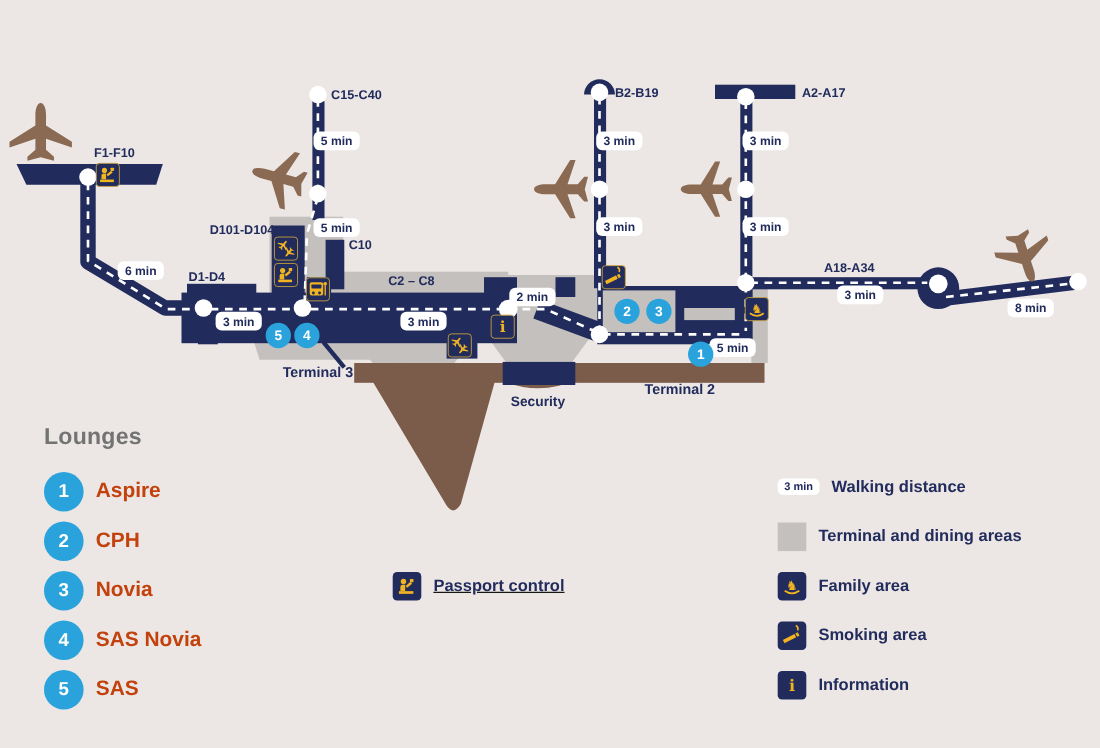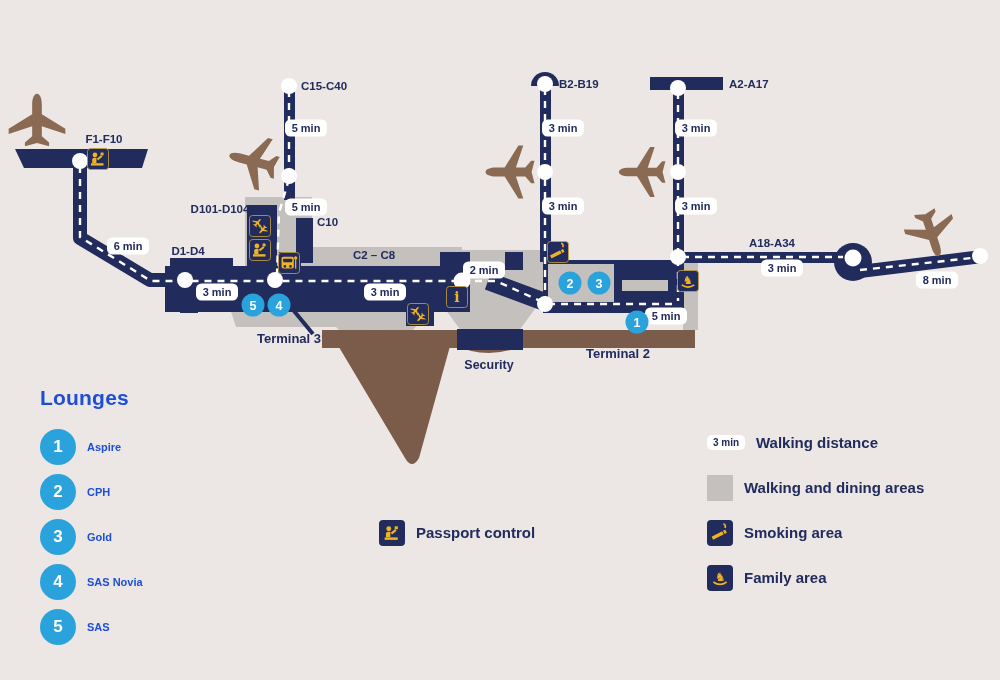--- a/index.html
+++ b/index.html
@@ -18,7 +18,7 @@
   .mi-box{fill:#212b5c;stroke:#caa23c;stroke-width:0.8;}
   
   .lounges{position:absolute;left:40px;top:386px;}
-  .lounges h2{margin:0 0 14px 0;font-size:21px;font-weight:bold;color:#1d4ed8;letter-spacing:0.2px;}
+  .lounges h2{margin:0 0 14px 0;font-size:21px;font-weight:bold;color:#737373;letter-spacing:0.2px;}
   .lrow{display:flex;align-items:center;height:45px;gap:11px;}
   .lnum{width:36px;height:36px;border-radius:50%;background:#2aa3dc;color:#fff;
         font-weight:bold;font-size:17px;display:flex;align-items:center;justify-content:center;}

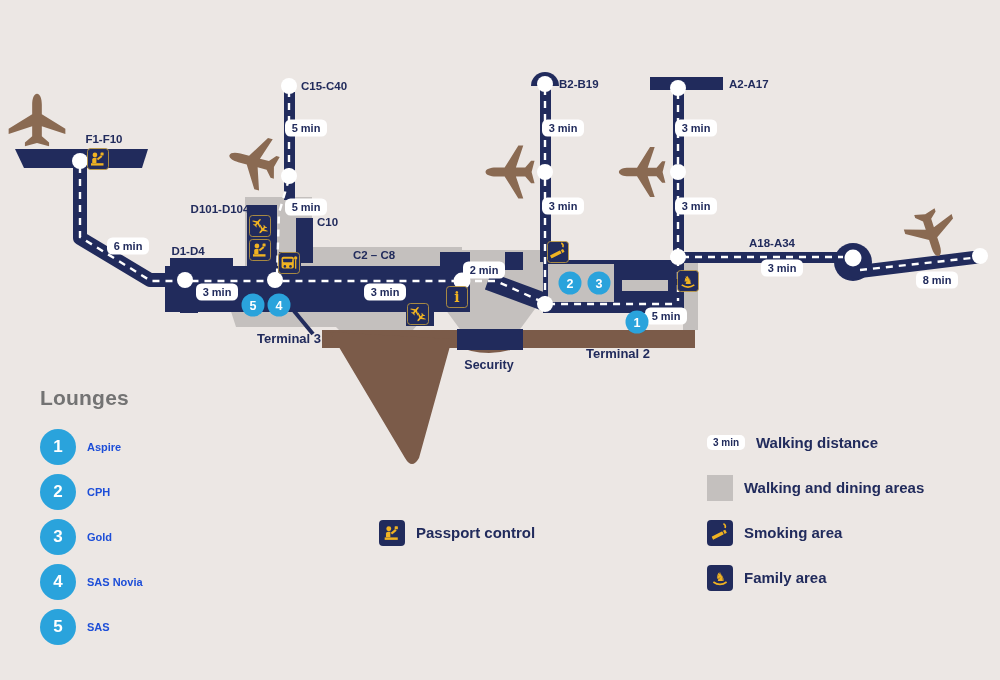--- a/index.html
+++ b/index.html
@@ -22,7 +22,7 @@
   .lrow{display:flex;align-items:center;height:45px;gap:11px;}
   .lnum{width:36px;height:36px;border-radius:50%;background:#2aa3dc;color:#fff;
         font-weight:bold;font-size:17px;display:flex;align-items:center;justify-content:center;}
-  .lname{font-weight:bold;font-size:11px;color:#1d4ed8;}
+  .lname{font-weight:bold;font-size:19px;color:#c2410c;}
   .legend-col{position:absolute;display:flex;flex-direction:column;}
   .legend-mid{left:379px;top:510px;}
   .legend-right{left:707px;top:420px;}

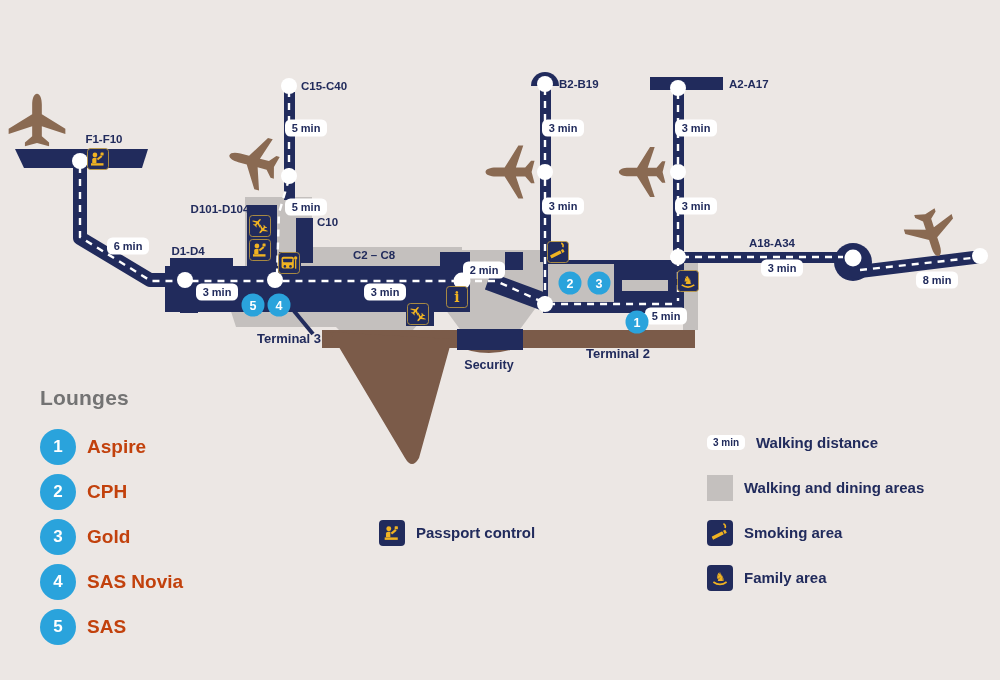--- a/index.html
+++ b/index.html
@@ -342,7 +342,7 @@
   </div>
   <div class="legrow">
     <span class="swatch"></span>
-    <span class="lab">Walking and dining areas</span>
+    <span class="lab">Terminal and dining areas</span>
   </div>
   <div class="legrow">
     <span class="tile">

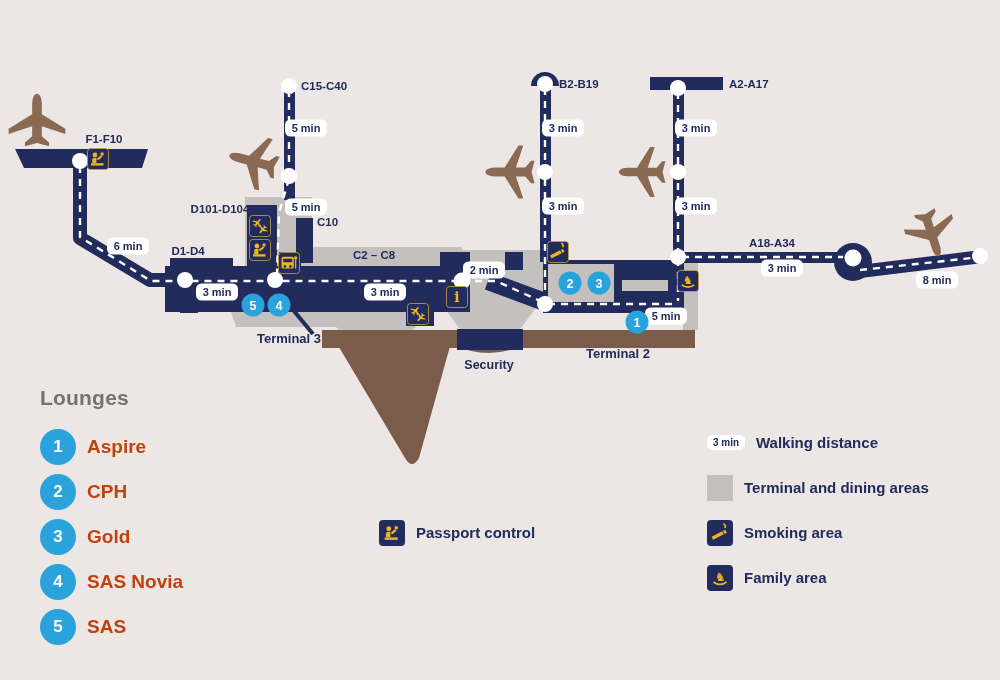--- a/index.html
+++ b/index.html
@@ -310,7 +310,7 @@
   </div>
   <div class="lrow">
     <span class="lnum">3</span>
-    <span class="lname">Gold</span>
+    <span class="lname">Novia</span>
   </div>
   <div class="lrow">
     <span class="lnum">4</span>

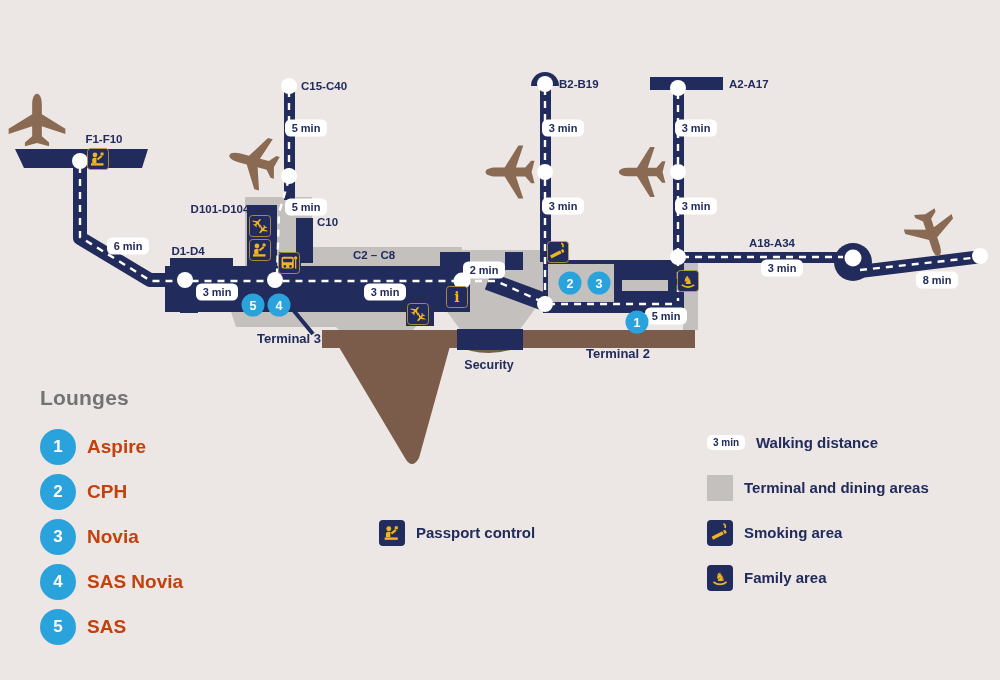--- a/index.html
+++ b/index.html
@@ -24,7 +24,7 @@
         font-weight:bold;font-size:17px;display:flex;align-items:center;justify-content:center;}
   .lname{font-weight:bold;font-size:19px;color:#c2410c;}
   .legend-col{position:absolute;display:flex;flex-direction:column;}
-  .legend-mid{left:379px;top:510px;}
+  .legend-mid{left:357px;top:510px;text-decoration:underline;}
   .legend-right{left:707px;top:420px;}
   .legrow{display:flex;align-items:center;height:45px;gap:11px;}
   .legrow .lab{font-weight:bold;font-size:15px;color:#212b5c;}

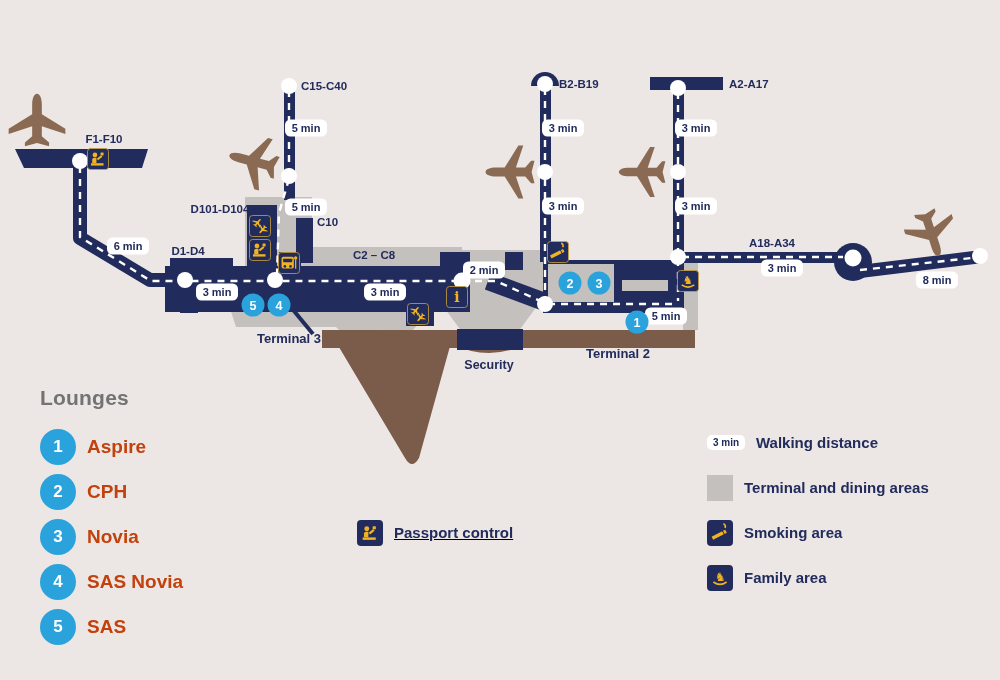--- a/index.html
+++ b/index.html
@@ -347,19 +347,19 @@
   <div class="legrow">
     <span class="tile">
       <svg width="22" height="22" viewBox="0 0 24 24">
+            <use href="#ic-family"></use>
+          </svg>
+        </span>
+    <span class="lab">Family area</span>
+  </div>
+  <div class="legrow">
+    <span class="tile">
+      <svg width="22" height="22" viewBox="0 0 24 24">
             <use href="#ic-smoking"></use>
           </svg>
         </span>
     <span class="lab">Smoking area</span>
   </div>
-  <div class="legrow">
-    <span class="tile">
-      <svg width="22" height="22" viewBox="0 0 24 24">
-            <use href="#ic-family"></use>
-          </svg>
-        </span>
-    <span class="lab">Family area</span>
-  </div>
 </div>
 
 </div>

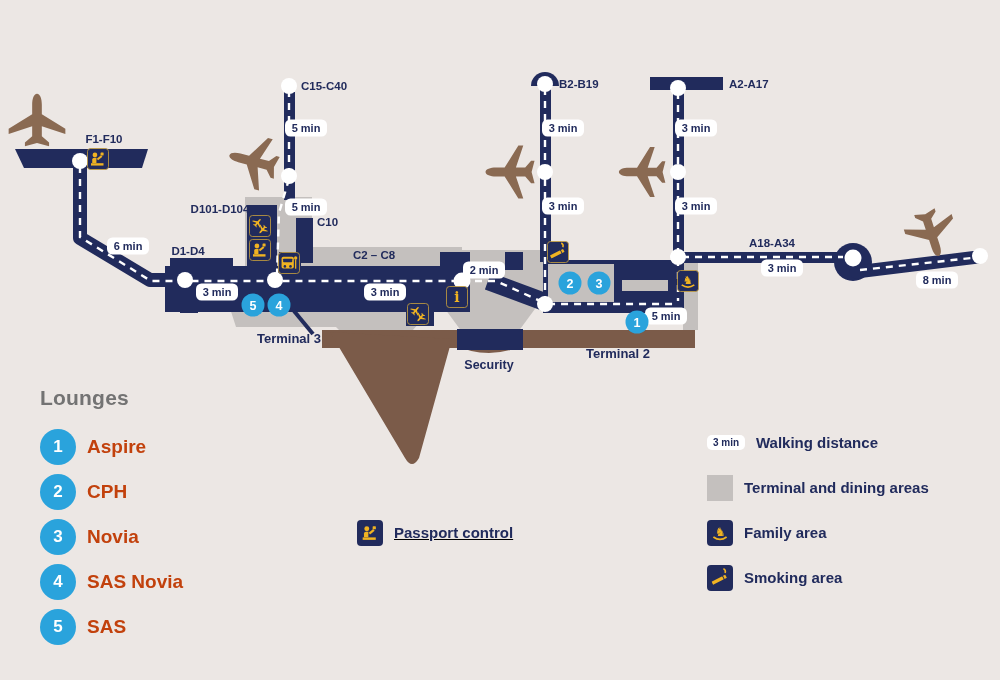--- a/index.html
+++ b/index.html
@@ -360,6 +360,14 @@
         </span>
     <span class="lab">Smoking area</span>
   </div>
+  <div class="legrow">
+    <span class="tile">
+      <svg width="22" height="22" viewBox="0 0 24 24">
+            <use href="#ic-info"></use>
+          </svg>
+        </span>
+    <span class="lab">Information</span>
+  </div>
 </div>
 
 </div>

